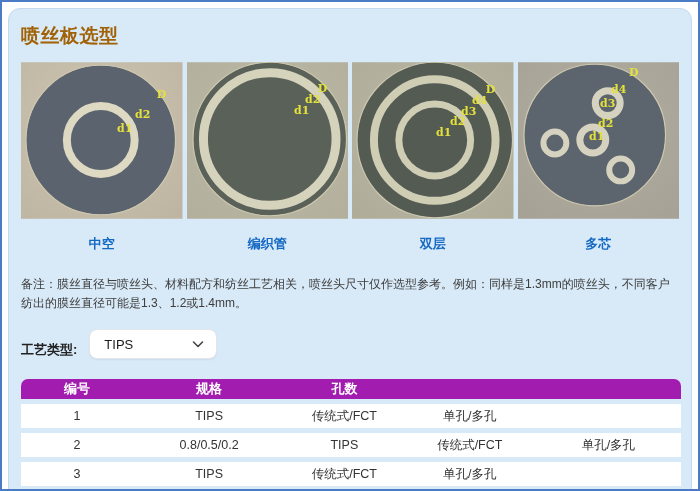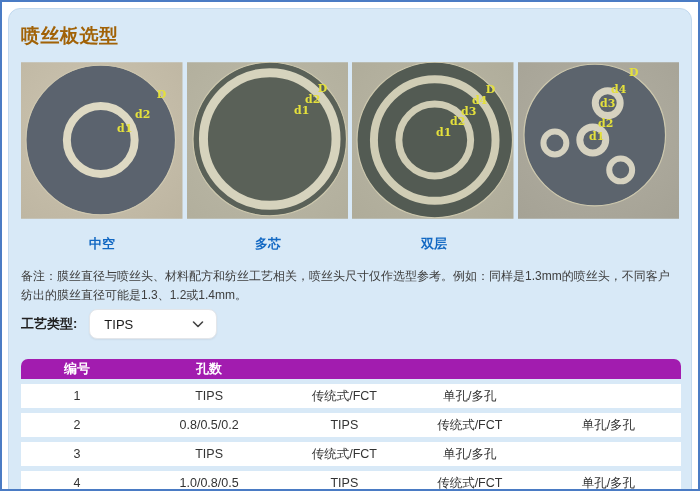--- a/index.html
+++ b/index.html
@@ -198,6 +198,7 @@
 
     <div class="captions">
       <div class="cap">中空</div>
+      <div class="cap">编织管</div>
       <div class="cap">多芯</div>
       <div class="cap">双层</div>
     </div>

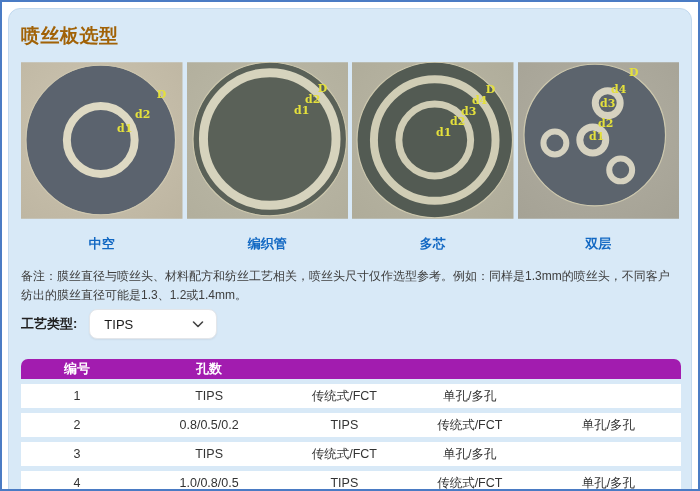--- a/index.html
+++ b/index.html
@@ -199,8 +199,8 @@
     <div class="captions">
       <div class="cap">中空</div>
       <div class="cap">编织管</div>
+      <div class="cap">双层</div>
       <div class="cap">多芯</div>
-      <div class="cap">双层</div>
     </div>
 
     <div class="note">备注：膜丝直径与喷丝头、材料配方和纺丝工艺相关，喷丝头尺寸仅作选型参考。例如：同样是1.3mm的喷丝头，不同客户纺出的膜丝直径可能是1.3、1.2或1.4mm。</div>

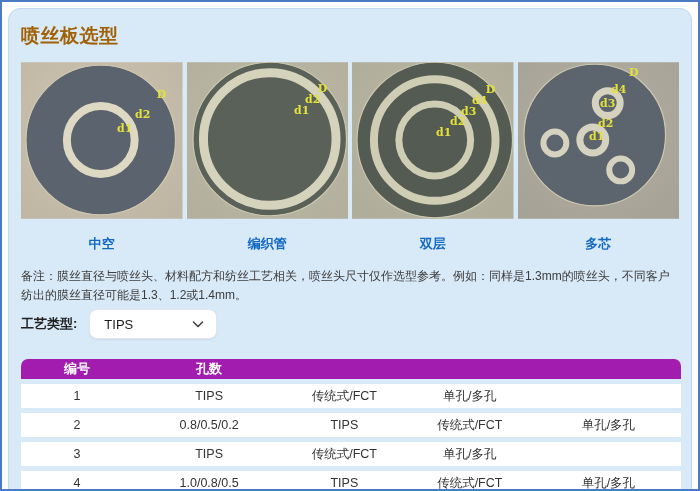--- a/index.html
+++ b/index.html
@@ -48,7 +48,7 @@
     font-weight:bold;
   }
   .note {
-    margin-top:14px;
+    margin-top:22px;
     font-size:12px;
     line-height:19px;
     color:#3d3d3d;

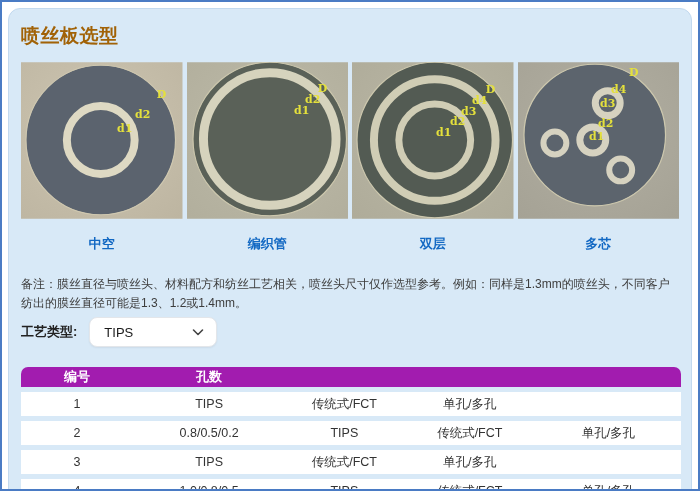--- a/index.html
+++ b/index.html
@@ -54,9 +54,9 @@
     color:#3d3d3d;
   }
   .process-row {
-    margin-top:4px;
-    display:flex;
-    align-items:center;
+    margin-top:16px;
+    display:flex;
+    align-items:flex-end;
   }
   .process-label {
     font-size:13px;

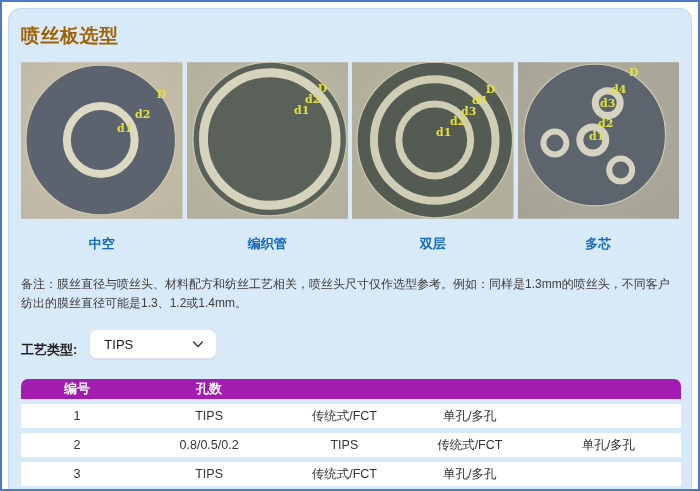--- a/index.html
+++ b/index.html
@@ -218,6 +218,7 @@
     <div class="spec-table">
       <div class="t-header">
         <div class="th">编号</div>
+        <div class="th">规格</div>
         <div class="th">孔数</div>
       </div>
 

